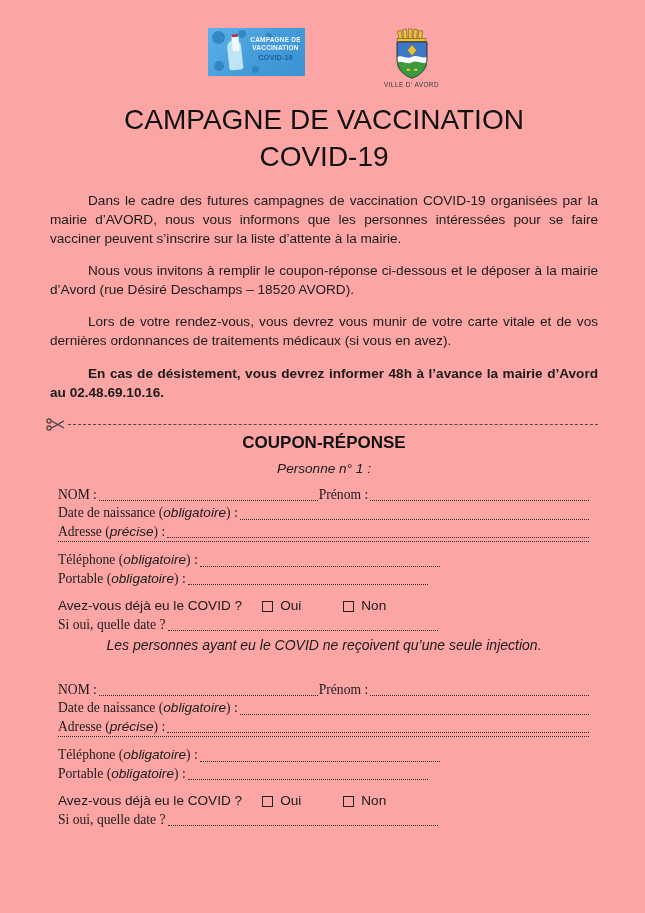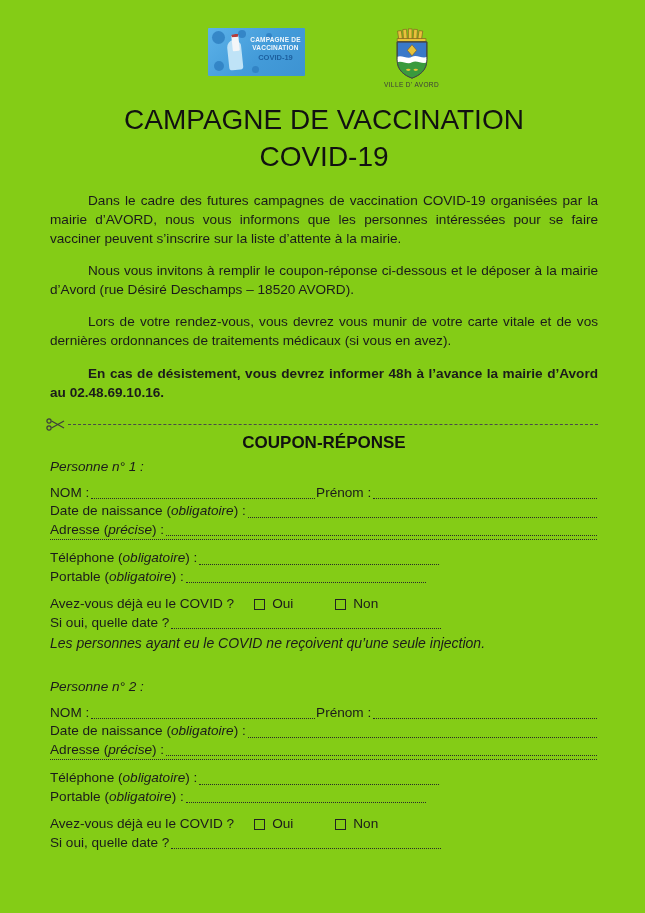--- a/index.html
+++ b/index.html
@@ -4,7 +4,7 @@
 <style>
   html,body{margin:0;padding:0;background:#fff;}
   .page{
-    width:645px;height:913px;margin:0 auto;background:#84cc16;
+    width:645px;height:913px;margin:0 auto;background:#fca5a5;
     font-family:"Liberation Sans","DejaVu Sans",sans-serif;
     color:#1b1b1b;box-sizing:border-box;padding:28px 47px 0 50px;
     overflow:hidden;position:relative;

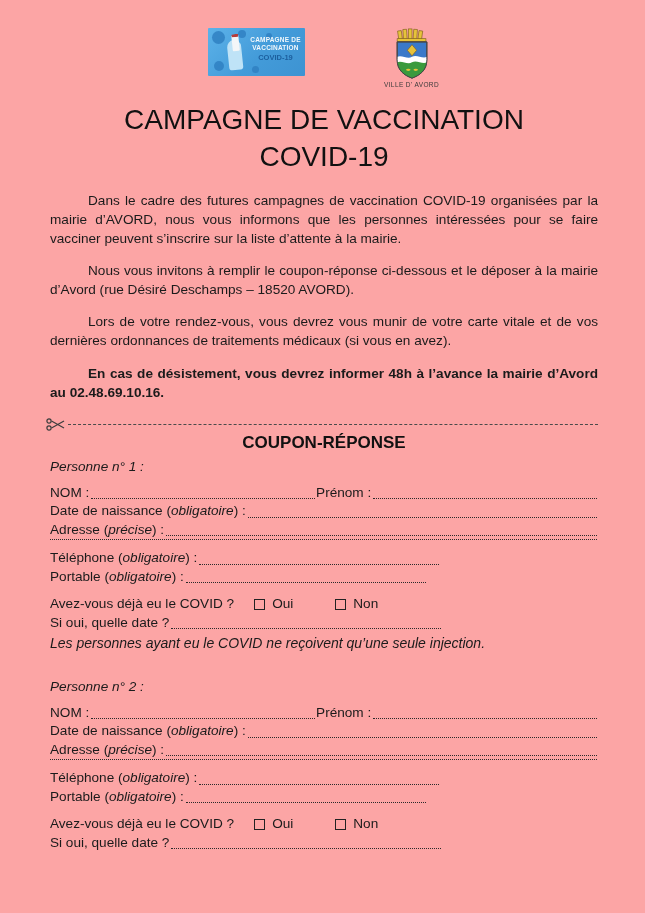--- a/index.html
+++ b/index.html
@@ -53,7 +53,7 @@
   
   .coupon-title{text-align:center;font-weight:bold;font-size:17px;margin:2px 0 6px 0;color:#111;}
   .person-label{font-style:italic;font-size:13.6px;margin:0 0 10px 0;}
-  .person{margin:0;}
+  .person{margin:8px;text-align:center;}
   .person + .person{margin-top:26px;}
   .row{display:flex;align-items:flex-end;font-size:13.6px;line-height:18.5px;}
   .lbl{white-space:pre;}

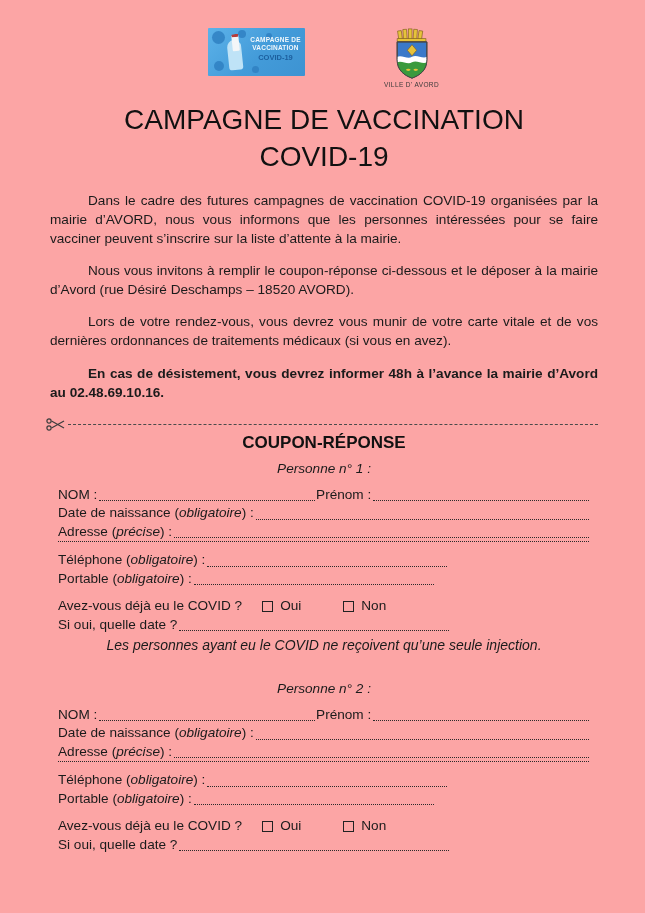--- a/index.html
+++ b/index.html
@@ -56,7 +56,7 @@
   .person{margin:8px;text-align:center;}
   .person + .person{margin-top:26px;}
   .row{display:flex;align-items:flex-end;font-size:13.6px;line-height:18.5px;}
-  .lbl{white-space:pre;}
+  .lbl{white-space:pre;font-family:Liberation Serif, serif;}
   .em{font-style:italic;white-space:pre;}
   .dots{flex:1 1 auto;border-bottom:1.9px dotted #2a2a2a;margin:0 1px 3px 2px;min-width:8px;}
   .dots.w240{flex:0 0 240px;}

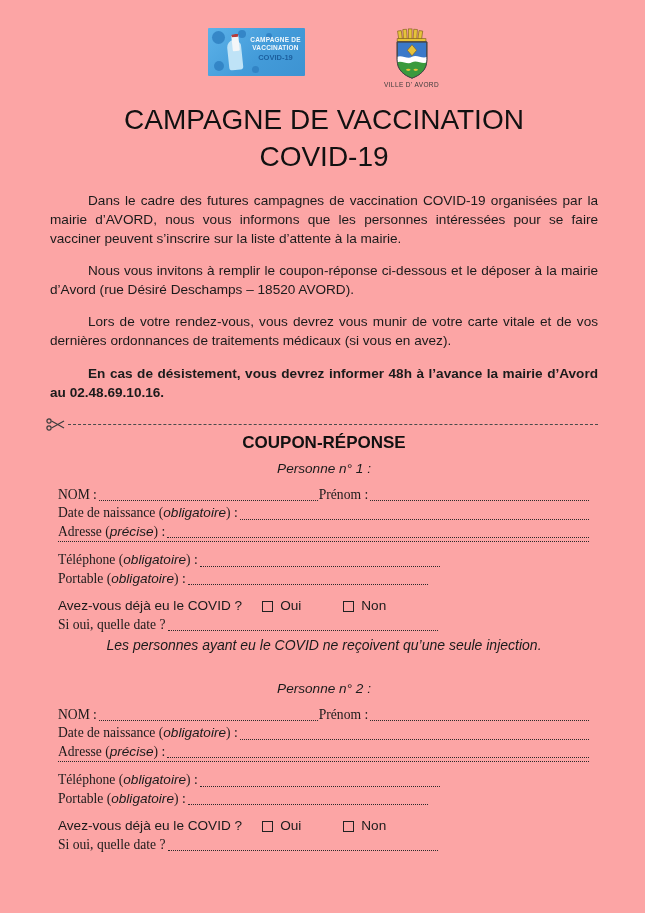--- a/index.html
+++ b/index.html
@@ -187,7 +187,6 @@
   </div>
 
   <div class="person">
-    <div class="person-label">Personne n° 2 :</div>
     <div class="row">
       <span class="lbl">NOM :</span>
       <span class="dots"></span>

